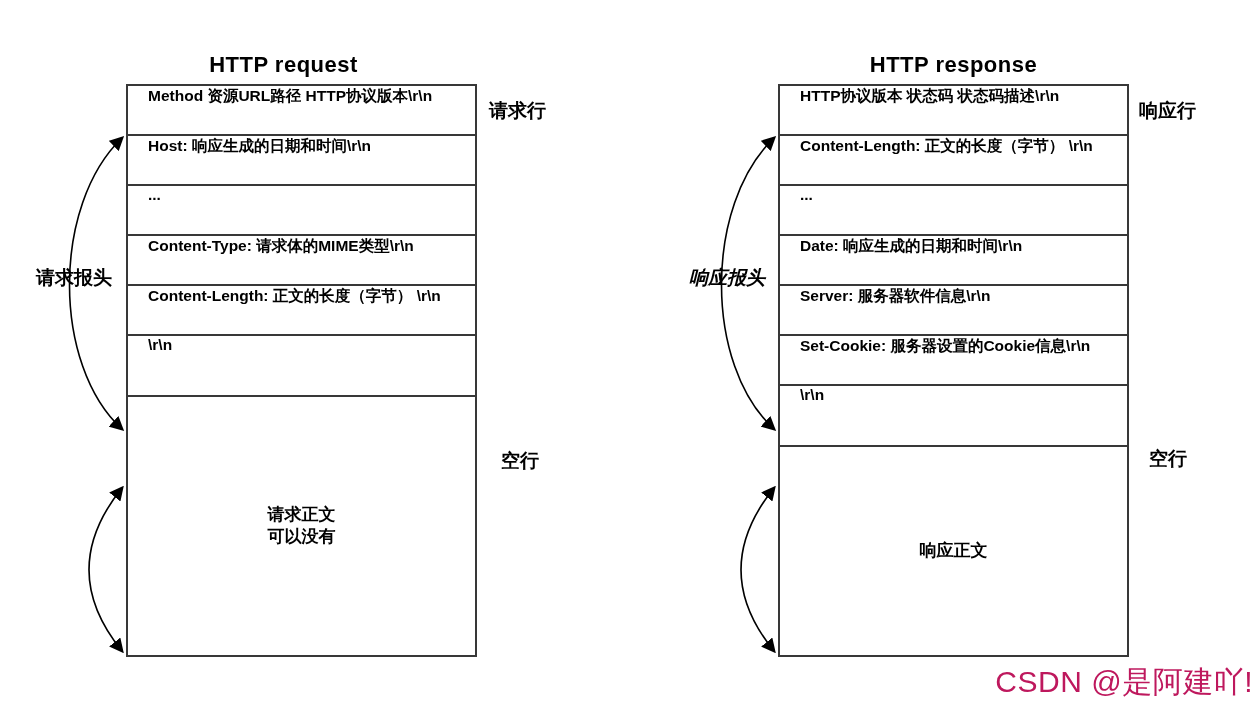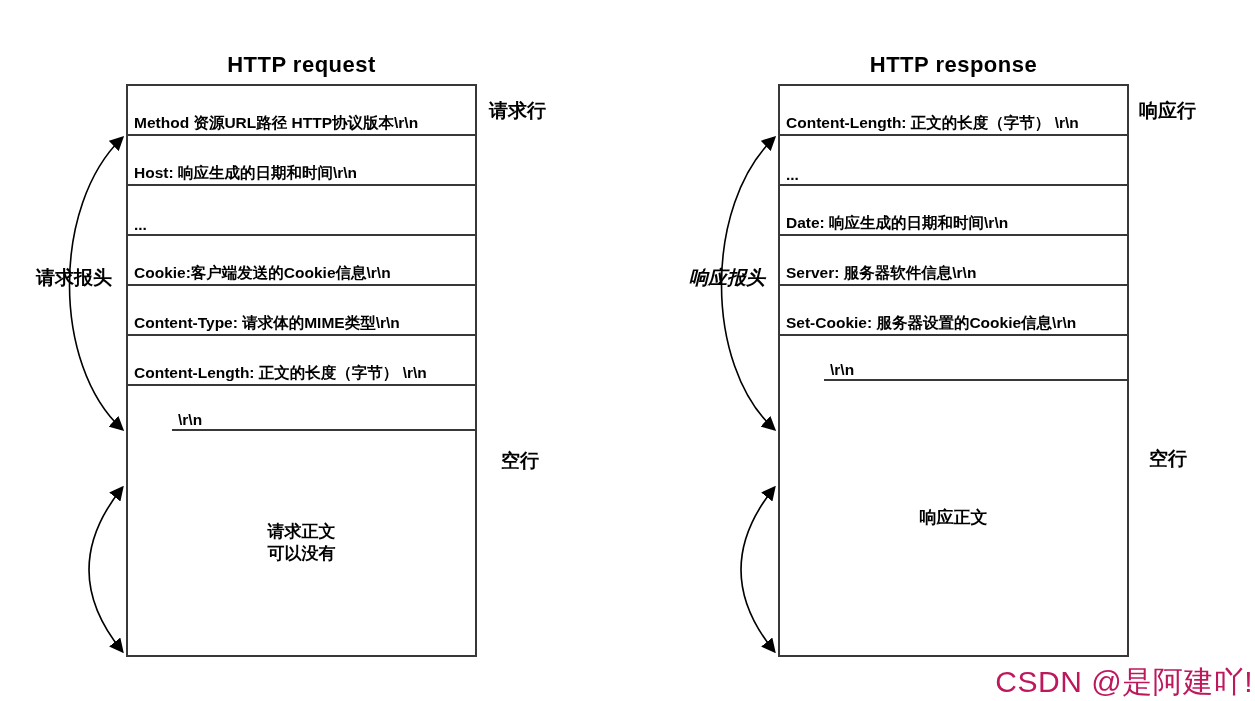--- a/index.html
+++ b/index.html
@@ -82,7 +82,7 @@
     <path d="M 774,488 Q 708,570 774,651" fill="none" stroke="#000" stroke-width="1.6" marker-start="url(#arrow)" marker-end="url(#arrow)"></path>
   </svg>
 
-  <div class="title" style="left:126px;top:52px;">HTTP request</div>
+  <div class="title" style="left:108px;top:52px;">HTTP request</div>
 
   <div class="msg-table" style="left:126px;top:84px;">
     <div class="row h50">

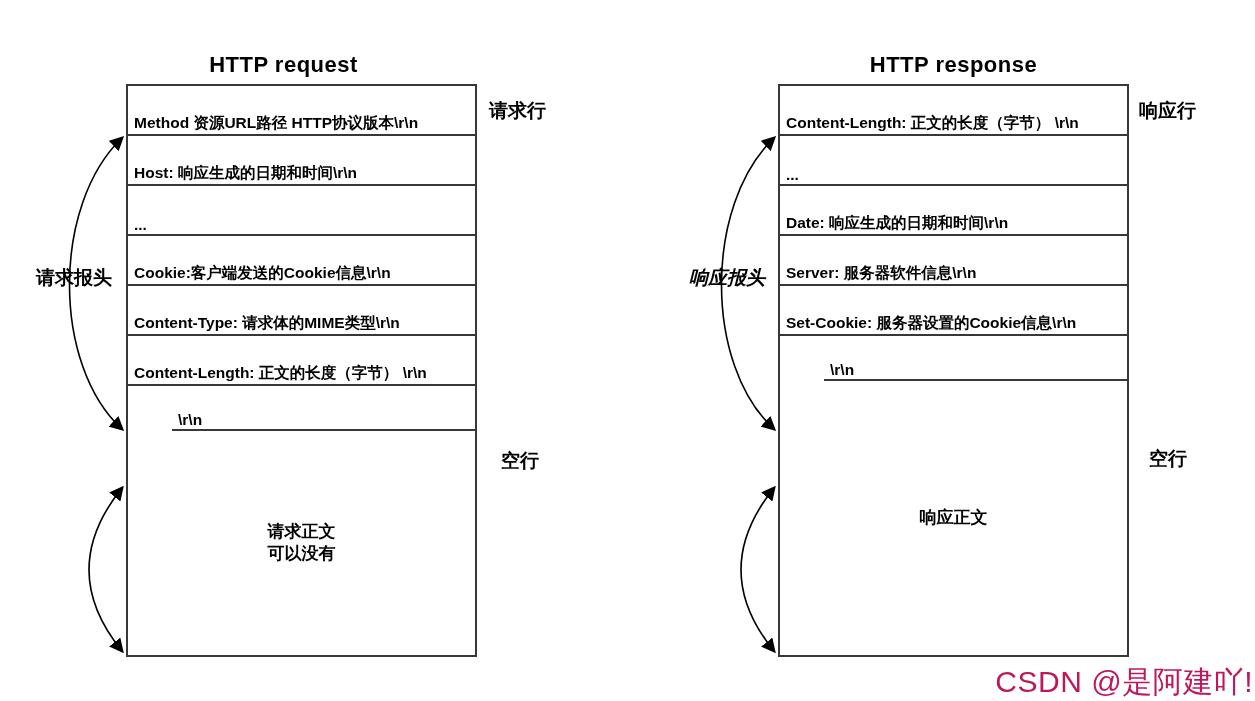--- a/index.html
+++ b/index.html
@@ -31,8 +31,8 @@
   .row{
     box-sizing:border-box;
     border-bottom:2px solid #383838;
-    display:flex;align-items:flex-end;
-    padding-left:6px;
+    display:flex;align-items:flex-start;
+    padding-left:20px;
     font-size:15.5px;font-weight:bold;
     white-space:nowrap;
     overflow:hidden;

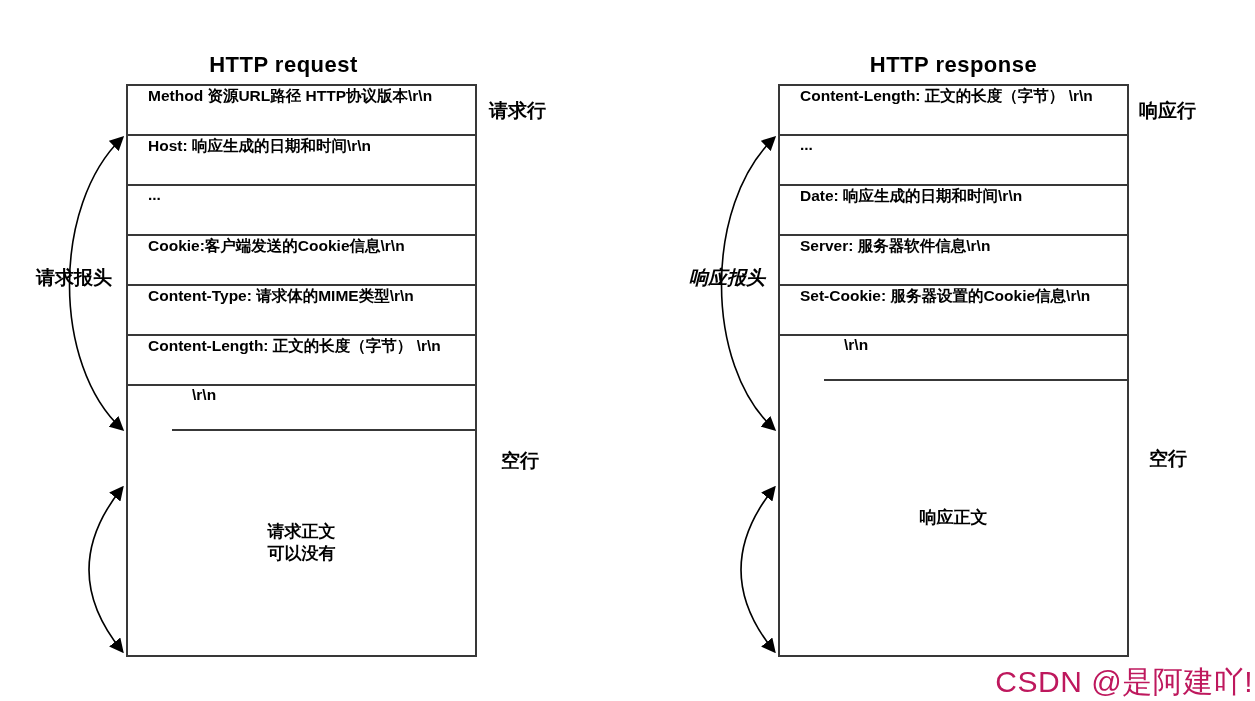--- a/index.html
+++ b/index.html
@@ -122,6 +122,9 @@
 
   <div class="msg-table" style="left:778px;top:84px;">
     <div class="row h50">
+        <span>HTTP协议版本 状态码 状态码描述\r\n</span>
+      </div>
+    <div class="row h50">
         <span>Content-Length: 正文的长度（字节） \r\n</span>
       </div>
     <div class="row h50">

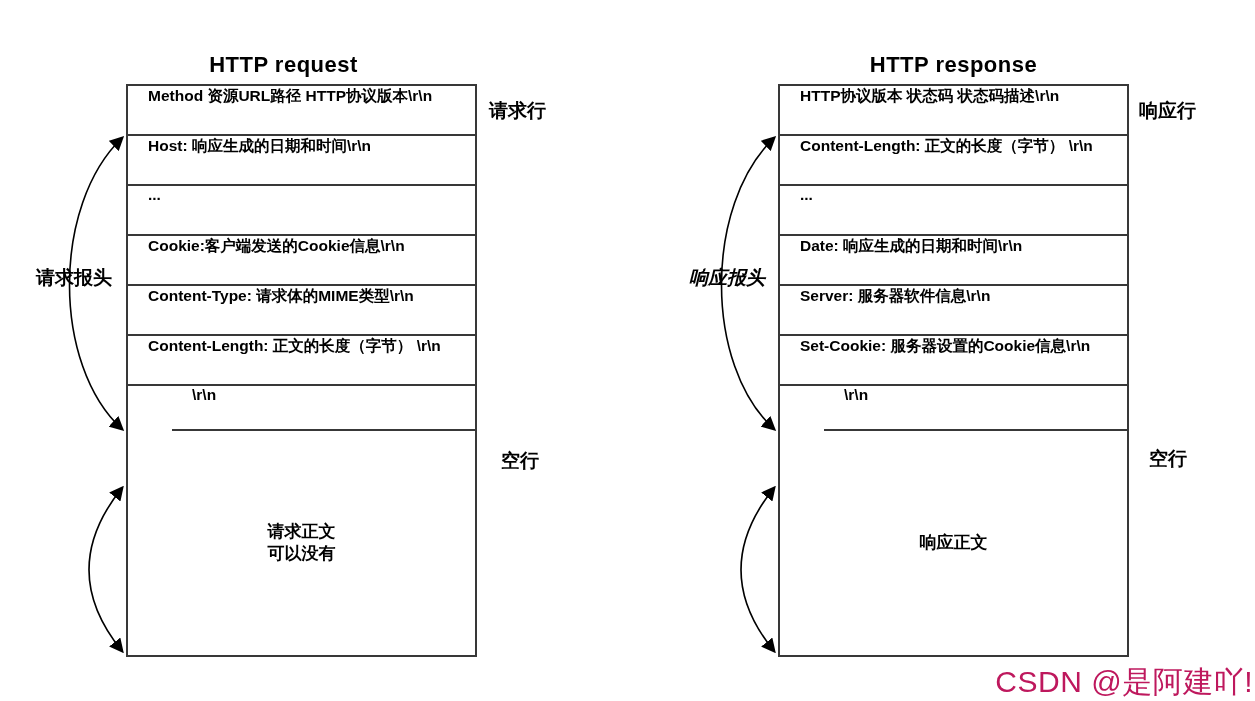--- a/index.html
+++ b/index.html
@@ -95,9 +95,6 @@
         <span>...</span>
       </div>
     <div class="row h50">
-        <span>Cookie:客户端发送的Cookie信息\r\n</span>
-      </div>
-    <div class="row h50">
         <span>Content-Type: 请求体的MIME类型\r\n</span>
       </div>
     <div class="row h50">

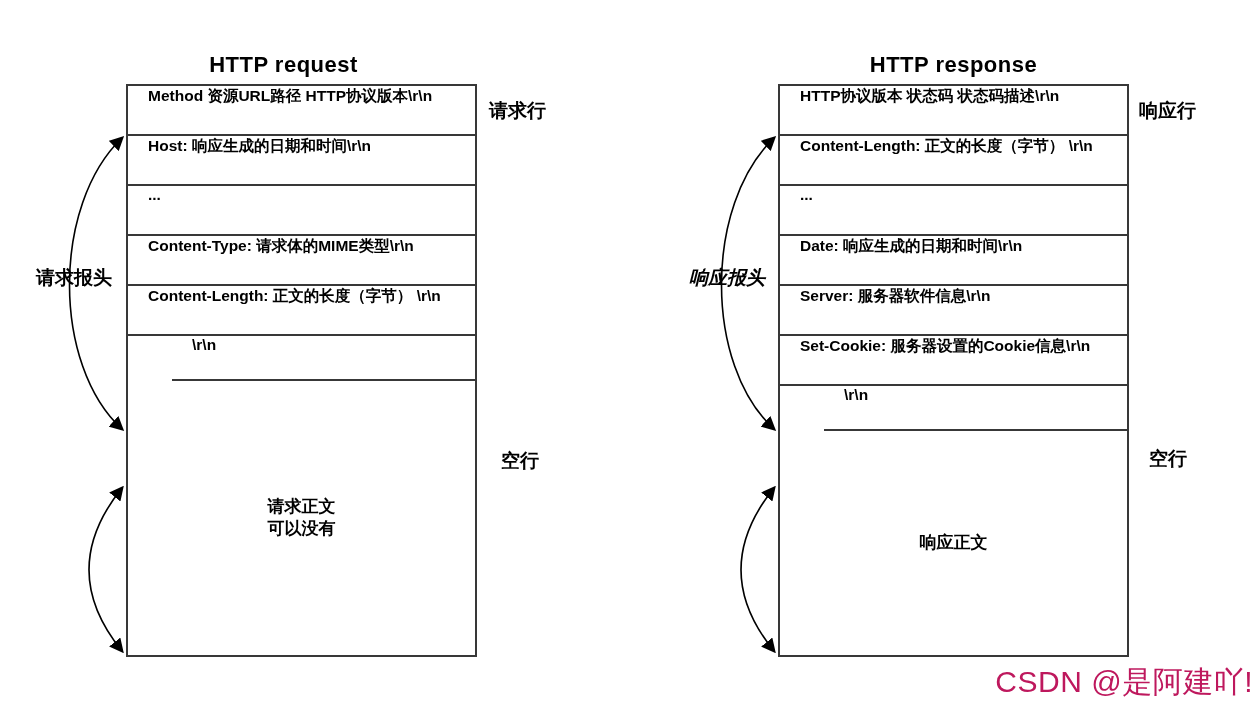--- a/index.html
+++ b/index.html
@@ -38,7 +38,7 @@
     overflow:hidden;
   }
   .row.h50{height:50px;}
-  .row.h49{height:45px;margin-left:44px;}
+  .row.h49{height:61px;}
   .row.body{
     flex:1;border-bottom:none;
     justify-content:center;align-items:center;

